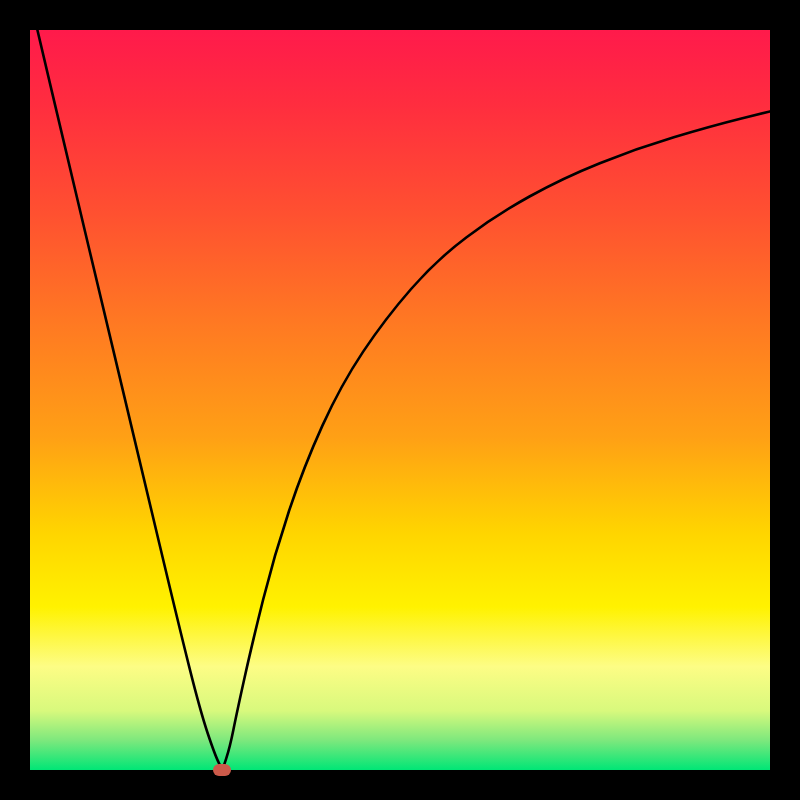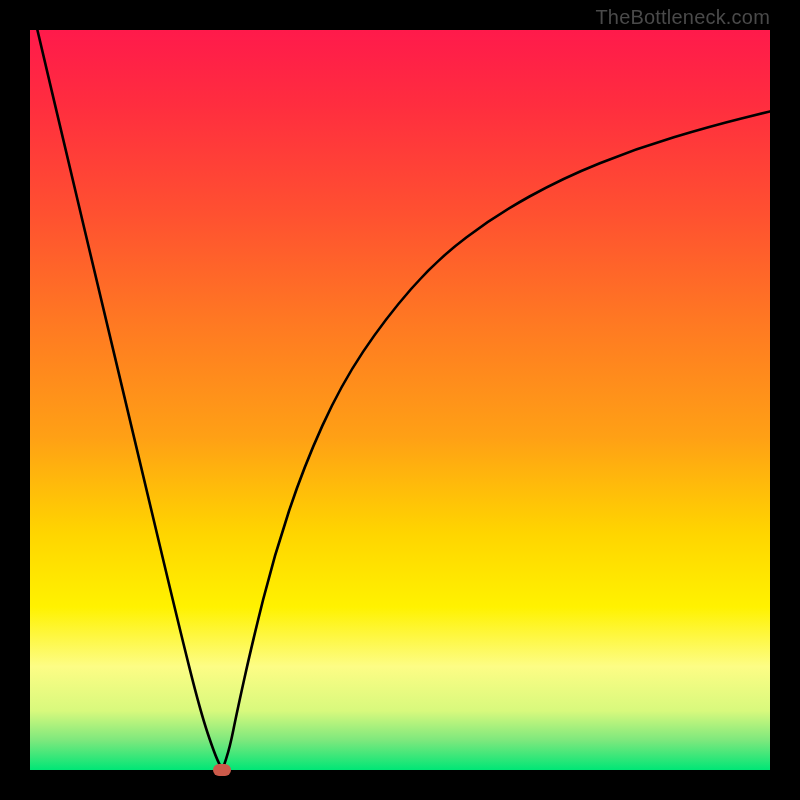--- a/index.html
+++ b/index.html
@@ -66,7 +66,6 @@
 
 <div class="outer">
 
-  <div class="watermark">TheBottleneck.com</div>
 
   <div class="plot-frame">
 

